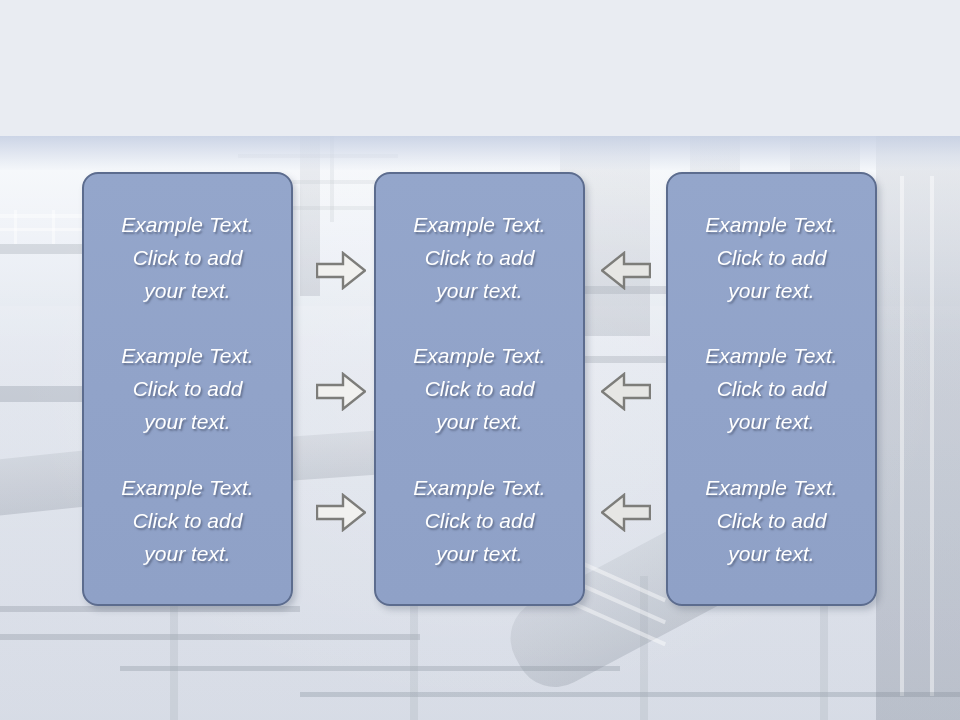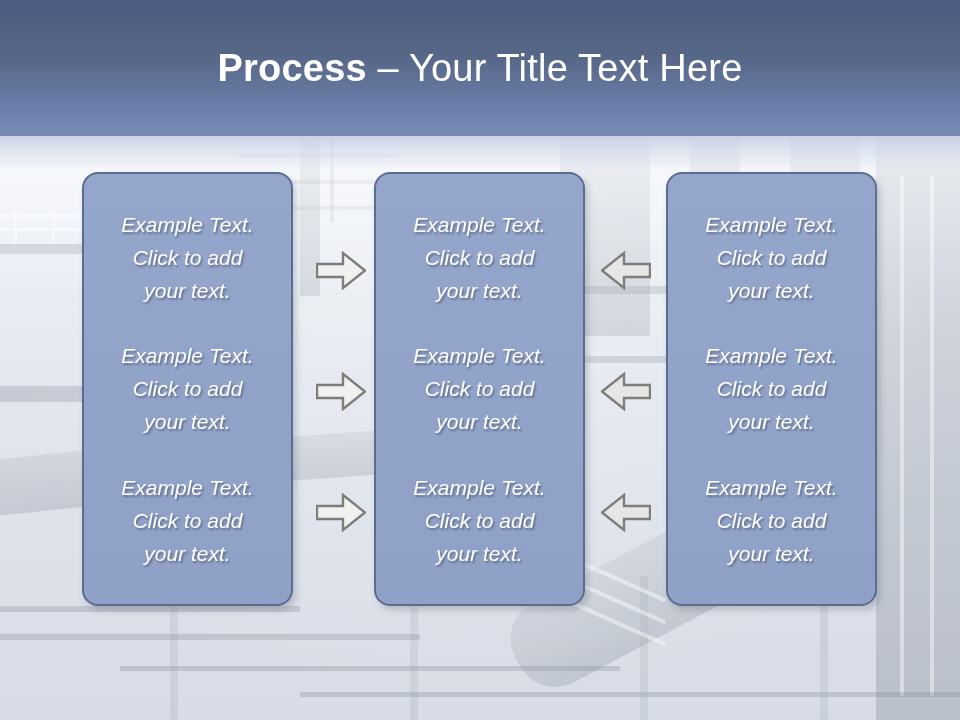--- a/index.html
+++ b/index.html
@@ -186,9 +186,6 @@
     <div class="vignette"></div>
   </div>
 
-  <div class="header">
-    <div class="header-title"><span class="strong">Process </span><span class="rest">– Your Title Text Here</span></div>
-  </div>
   <div class="under-band"></div>
 
   <div class="box" id="box-1">

